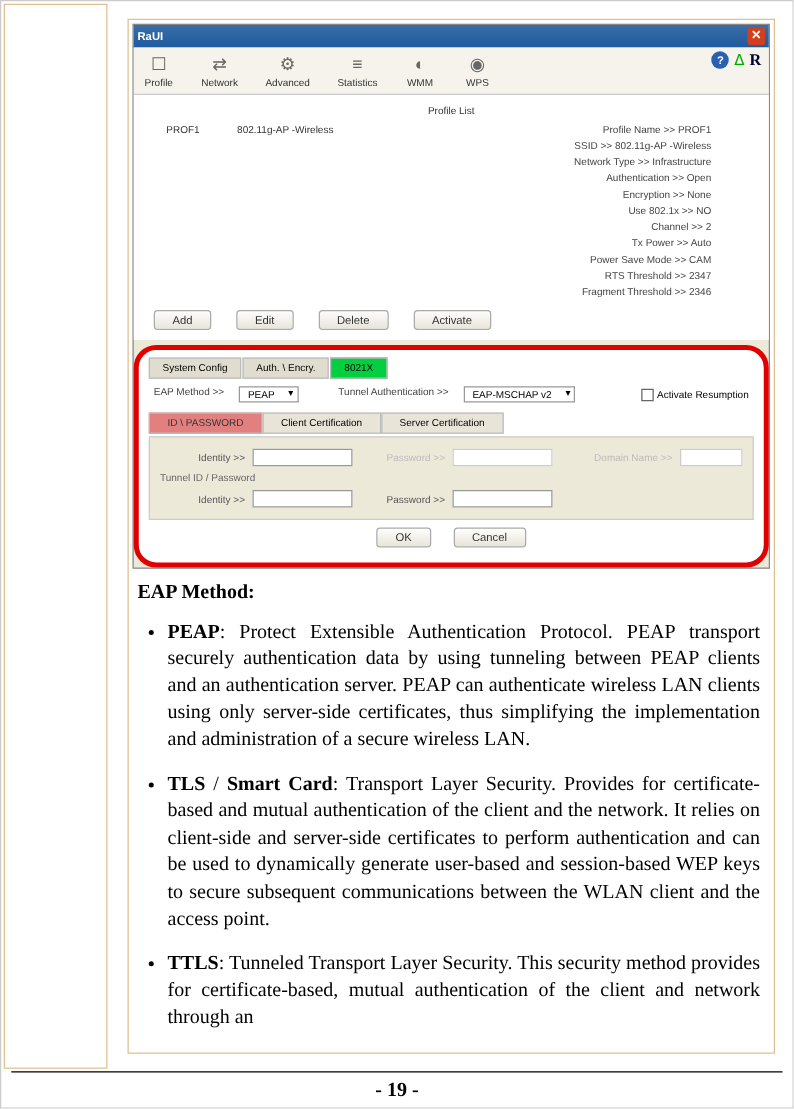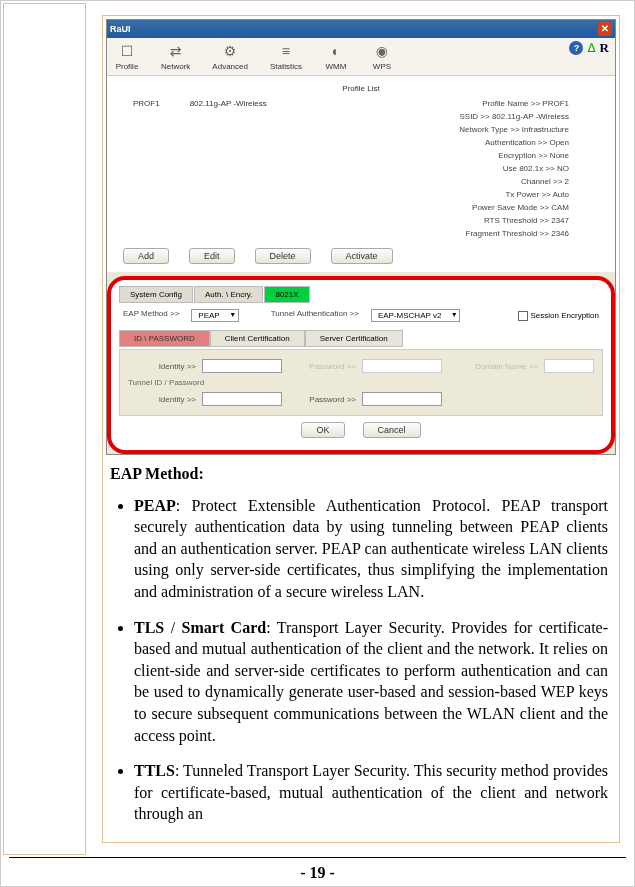--- a/index.html
+++ b/index.html
@@ -142,7 +142,7 @@
             <span class="eap-dropdown">EAP-MSCHAP v2</span>
             <span class="chk">
               <span class="chk-box"></span>
-              <span>Session Encryption</span>
+              <span>Activate Resumption</span>
             </span>
           </div>
           <div class="authtabs">

